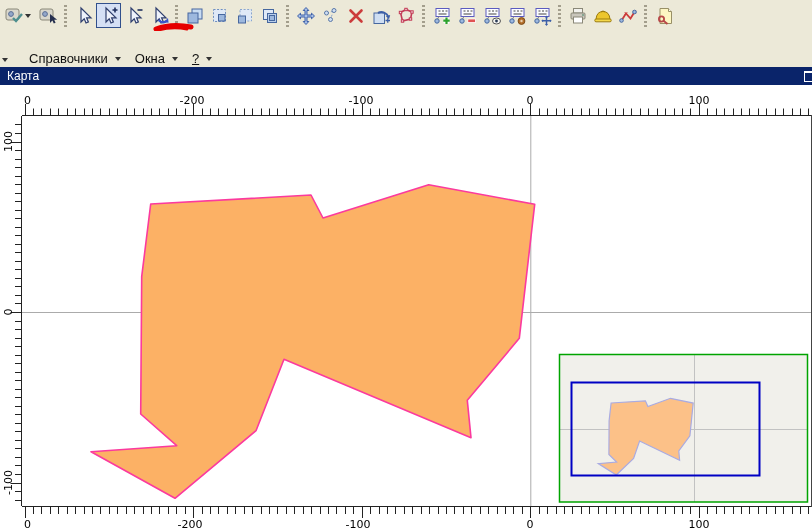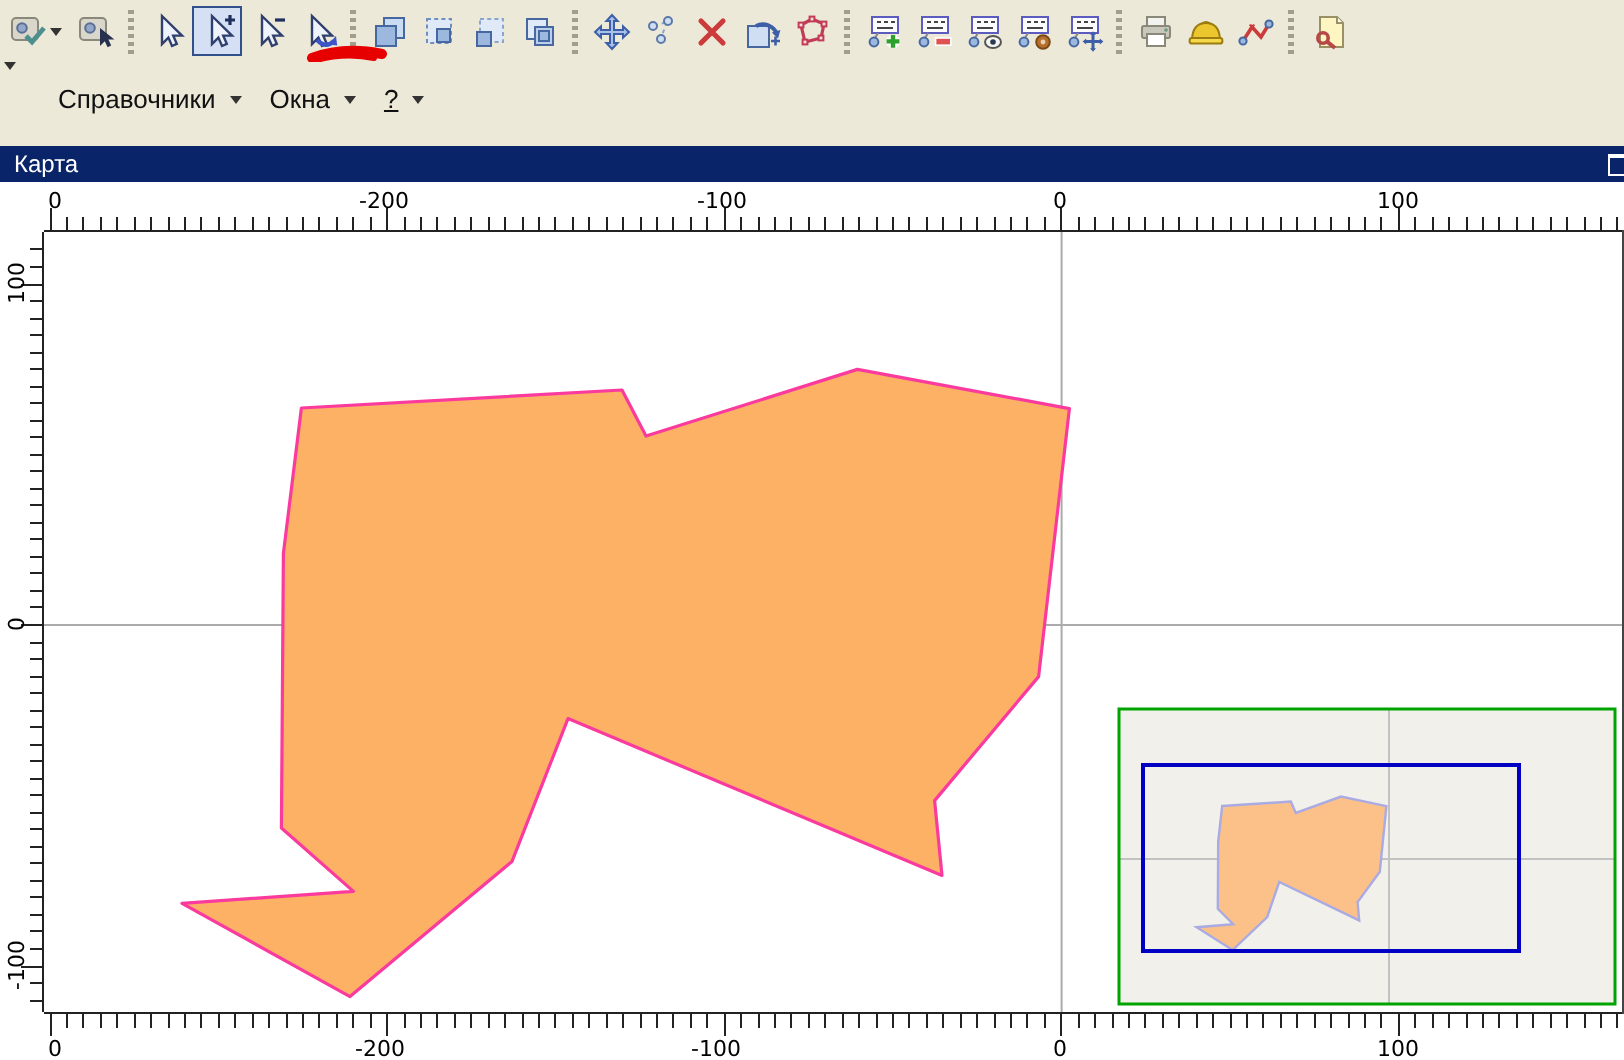--- a/index.html
+++ b/index.html
@@ -20,7 +20,7 @@
   .annotation-svg{position:absolute;left:152px;top:21px;pointer-events:none;}
   
   .menubar{position:absolute;left:0;top:31px;width:812px;height:42px;background:#ece9d8;
-           display:flex;padding:0 4px 5px 1px;box-sizing:border-box;
+           display:flex;align-items:flex-end;padding:0 4px 5px 1px;box-sizing:border-box;
            font-size:13px;color:#111;}
   .menu-item{display:flex;align-items:center;padding:2px 7px;cursor:default;}
   .menu-item .marrow{width:0;height:0;border-left:3.5px solid transparent;

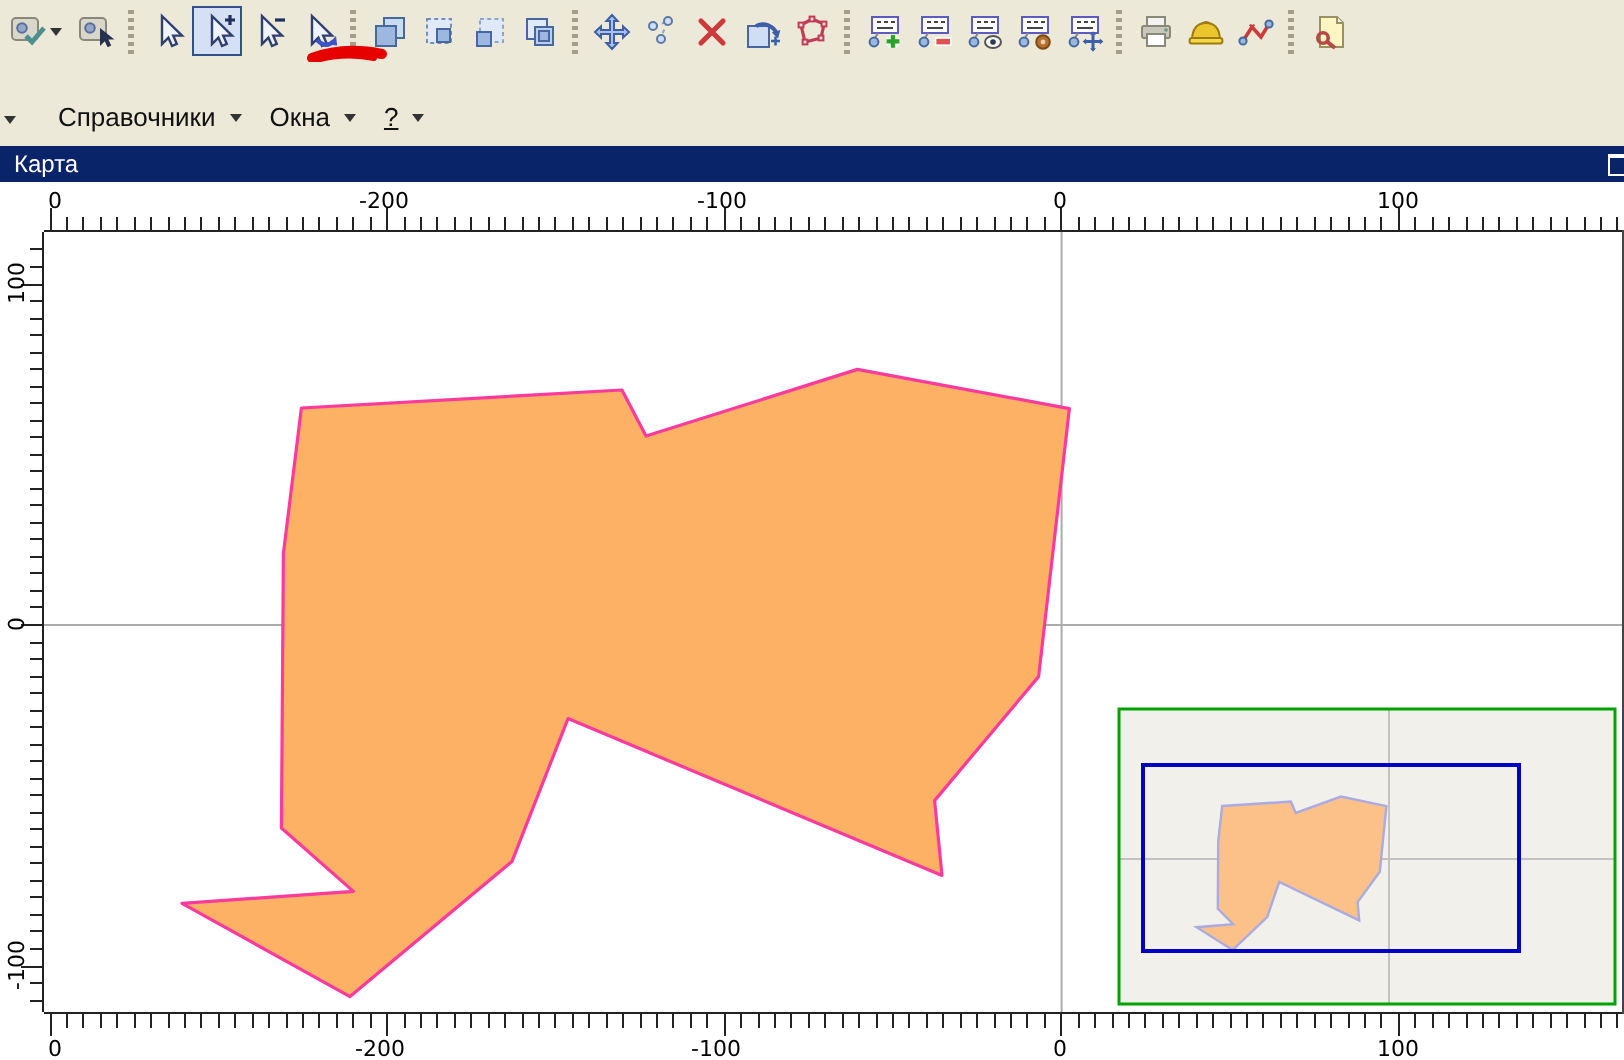--- a/index.html
+++ b/index.html
@@ -29,7 +29,7 @@
   .lead-arrow{width:0;height:0;border-left:3.5px solid transparent;border-right:3.5px solid transparent;
        border-top:4px solid #333;margin:0 14px 6px 1px;}
   
-  .titlebar{position:absolute;left:0;top:73px;width:812px;height:18px;color:#fff;
+  .titlebar{position:absolute;left:0;top:67px;width:812px;height:18px;color:#fff;
             font-size:12px;line-height:18px;padding-left:7px;box-sizing:border-box;overflow:hidden;}
   .win-max{position:absolute;right:-3px;top:4px;width:9px;height:8px;border:1px solid #fff;
            border-top-width:2px;background:transparent;}

